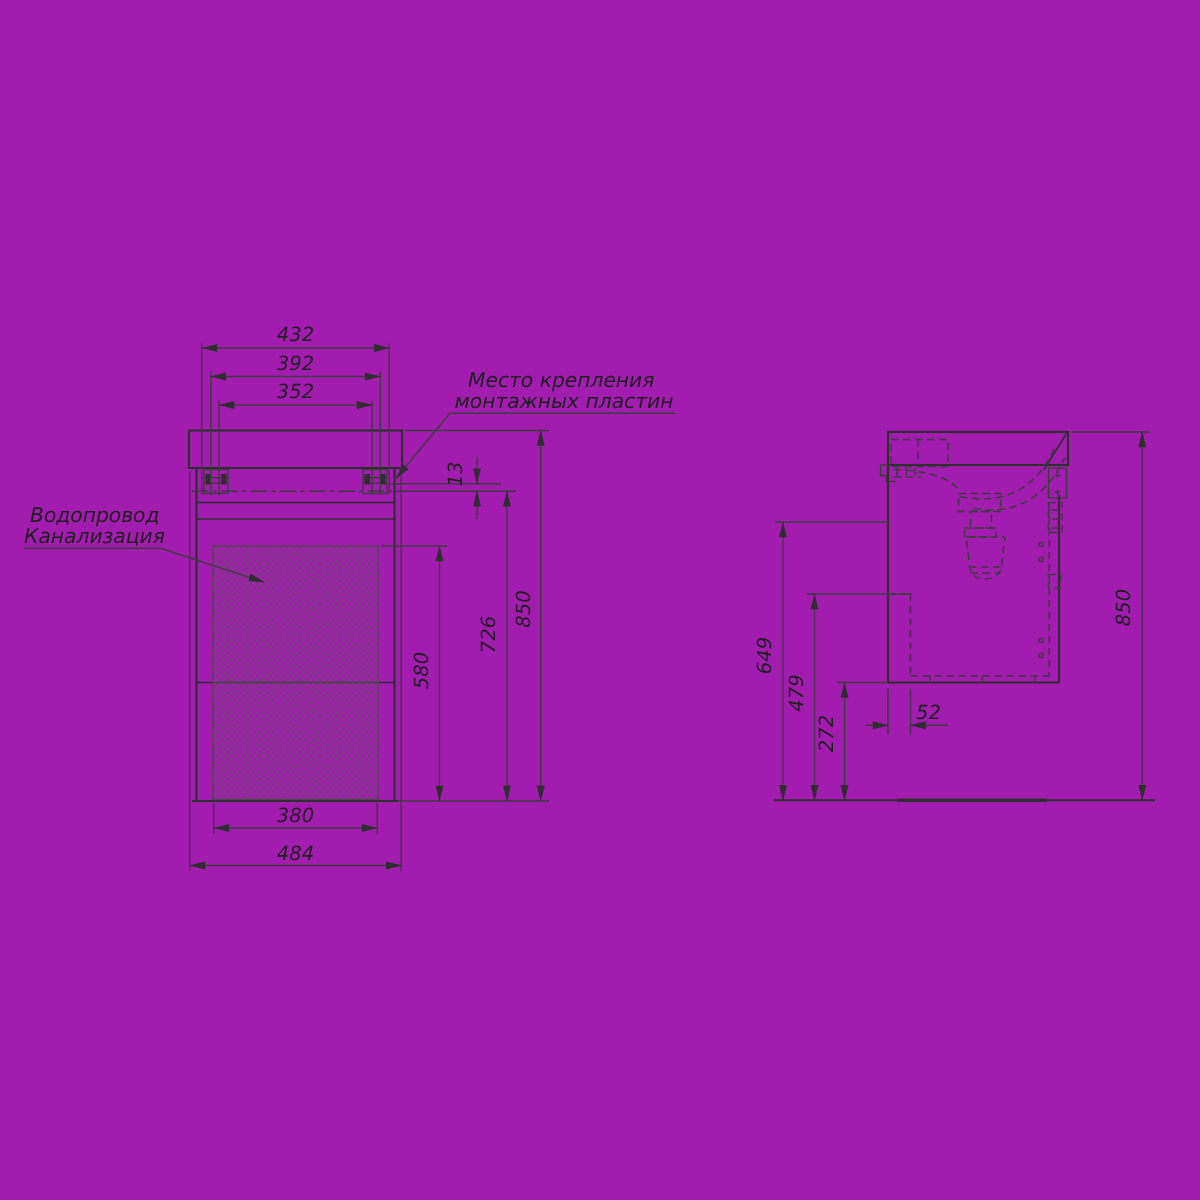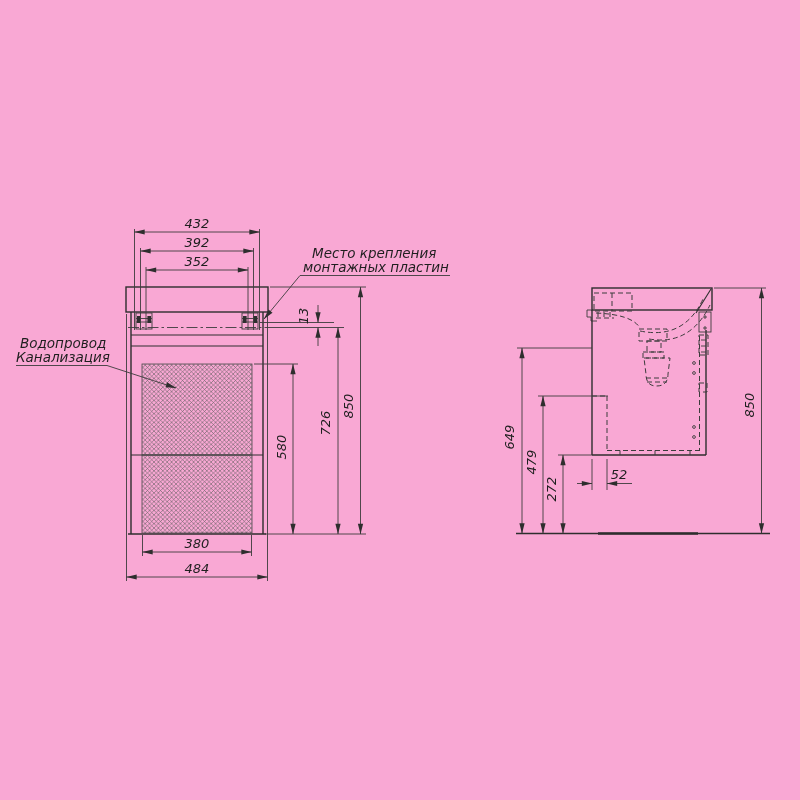--- a/index.html
+++ b/index.html
@@ -3,7 +3,7 @@
 <meta charset="utf-8">
 <style>
   html,body{margin:0;padding:0;background:#ffffff;}
-  .stage{position:relative;width:800px;height:800px;background:#f9a8d4;overflow:hidden;
+  .stage{position:relative;width:800px;height:800px;background:#a21caf;overflow:hidden;
          font-family:"DejaVu Sans","Liberation Sans",sans-serif;}
   svg{position:absolute;left:0;top:0;}
   text{fill:#1f1f1f;font-style:italic;font-family:"DejaVu Sans","Liberation Sans",sans-serif;}

